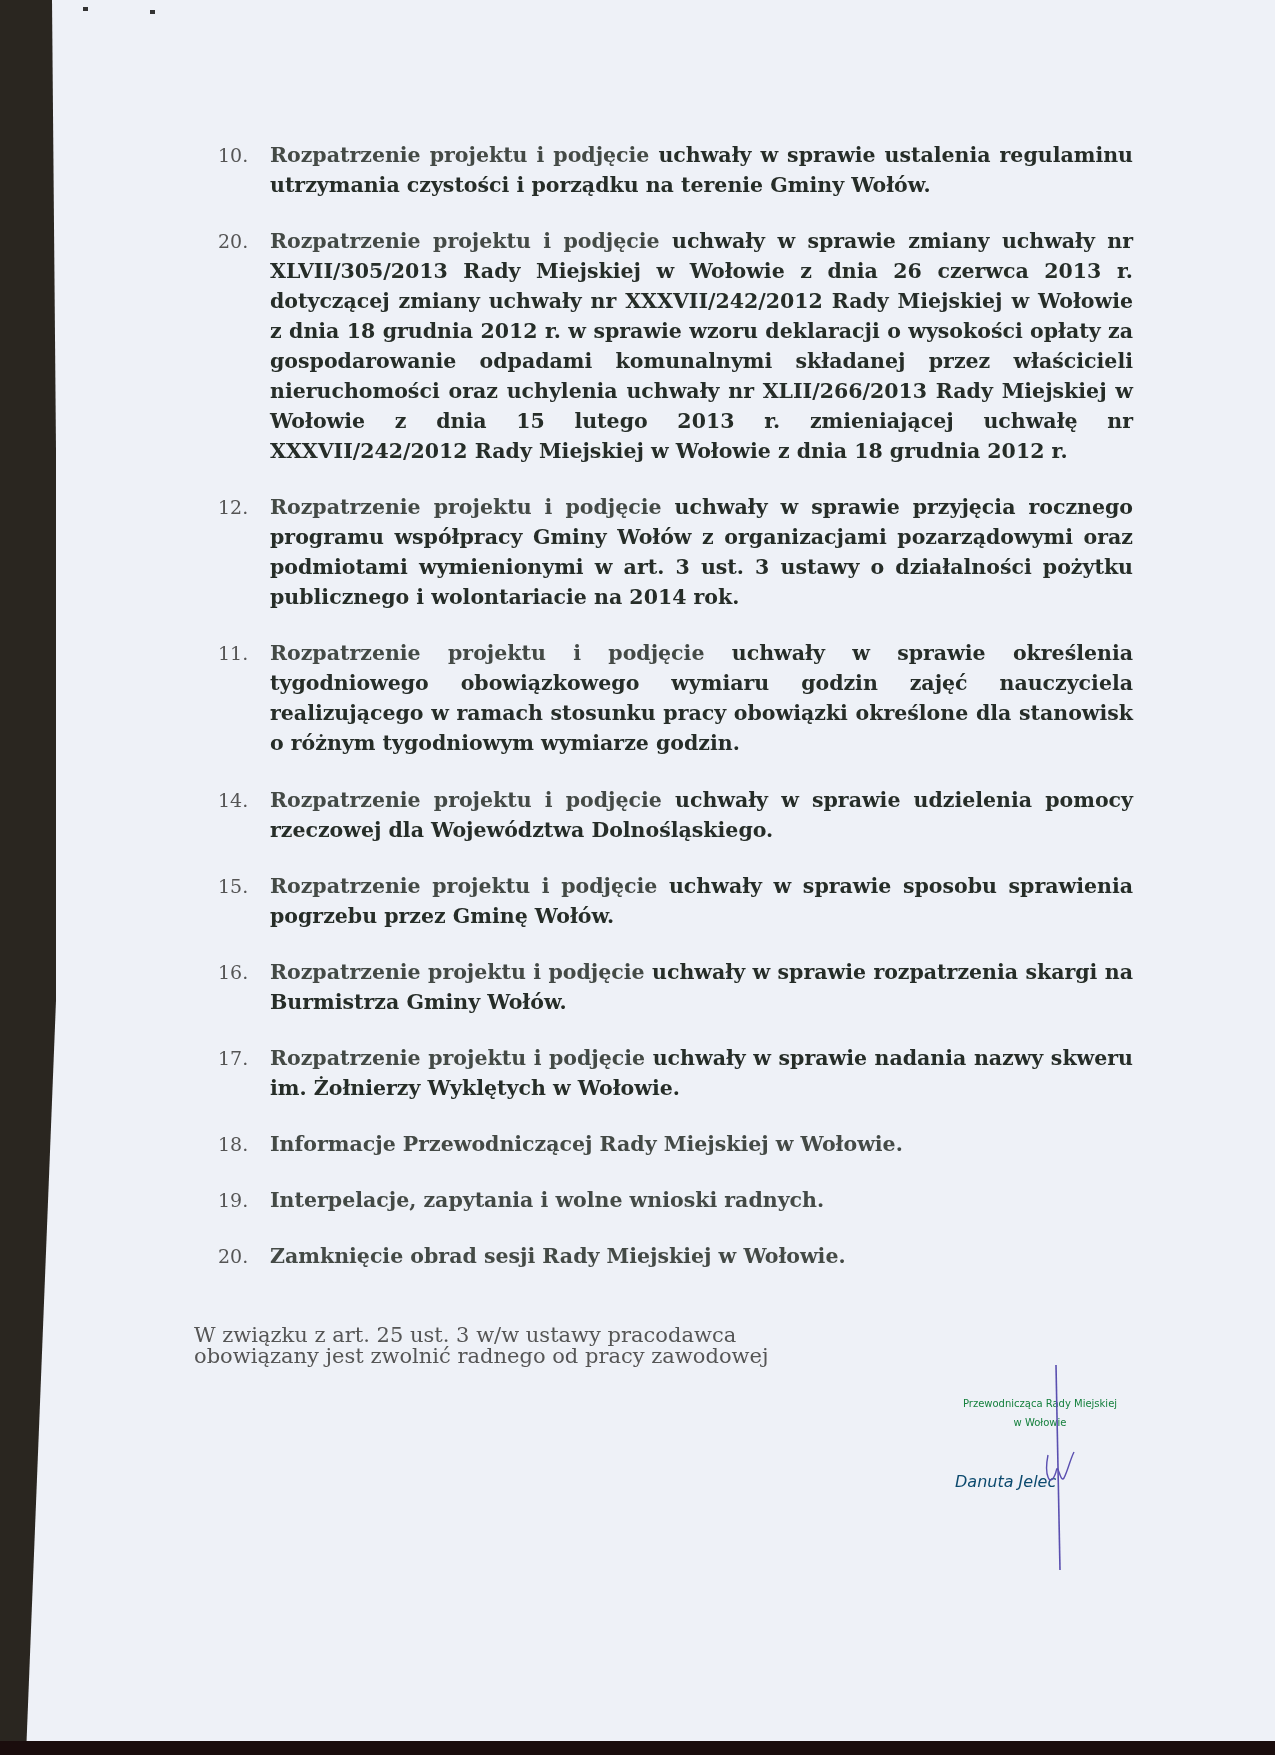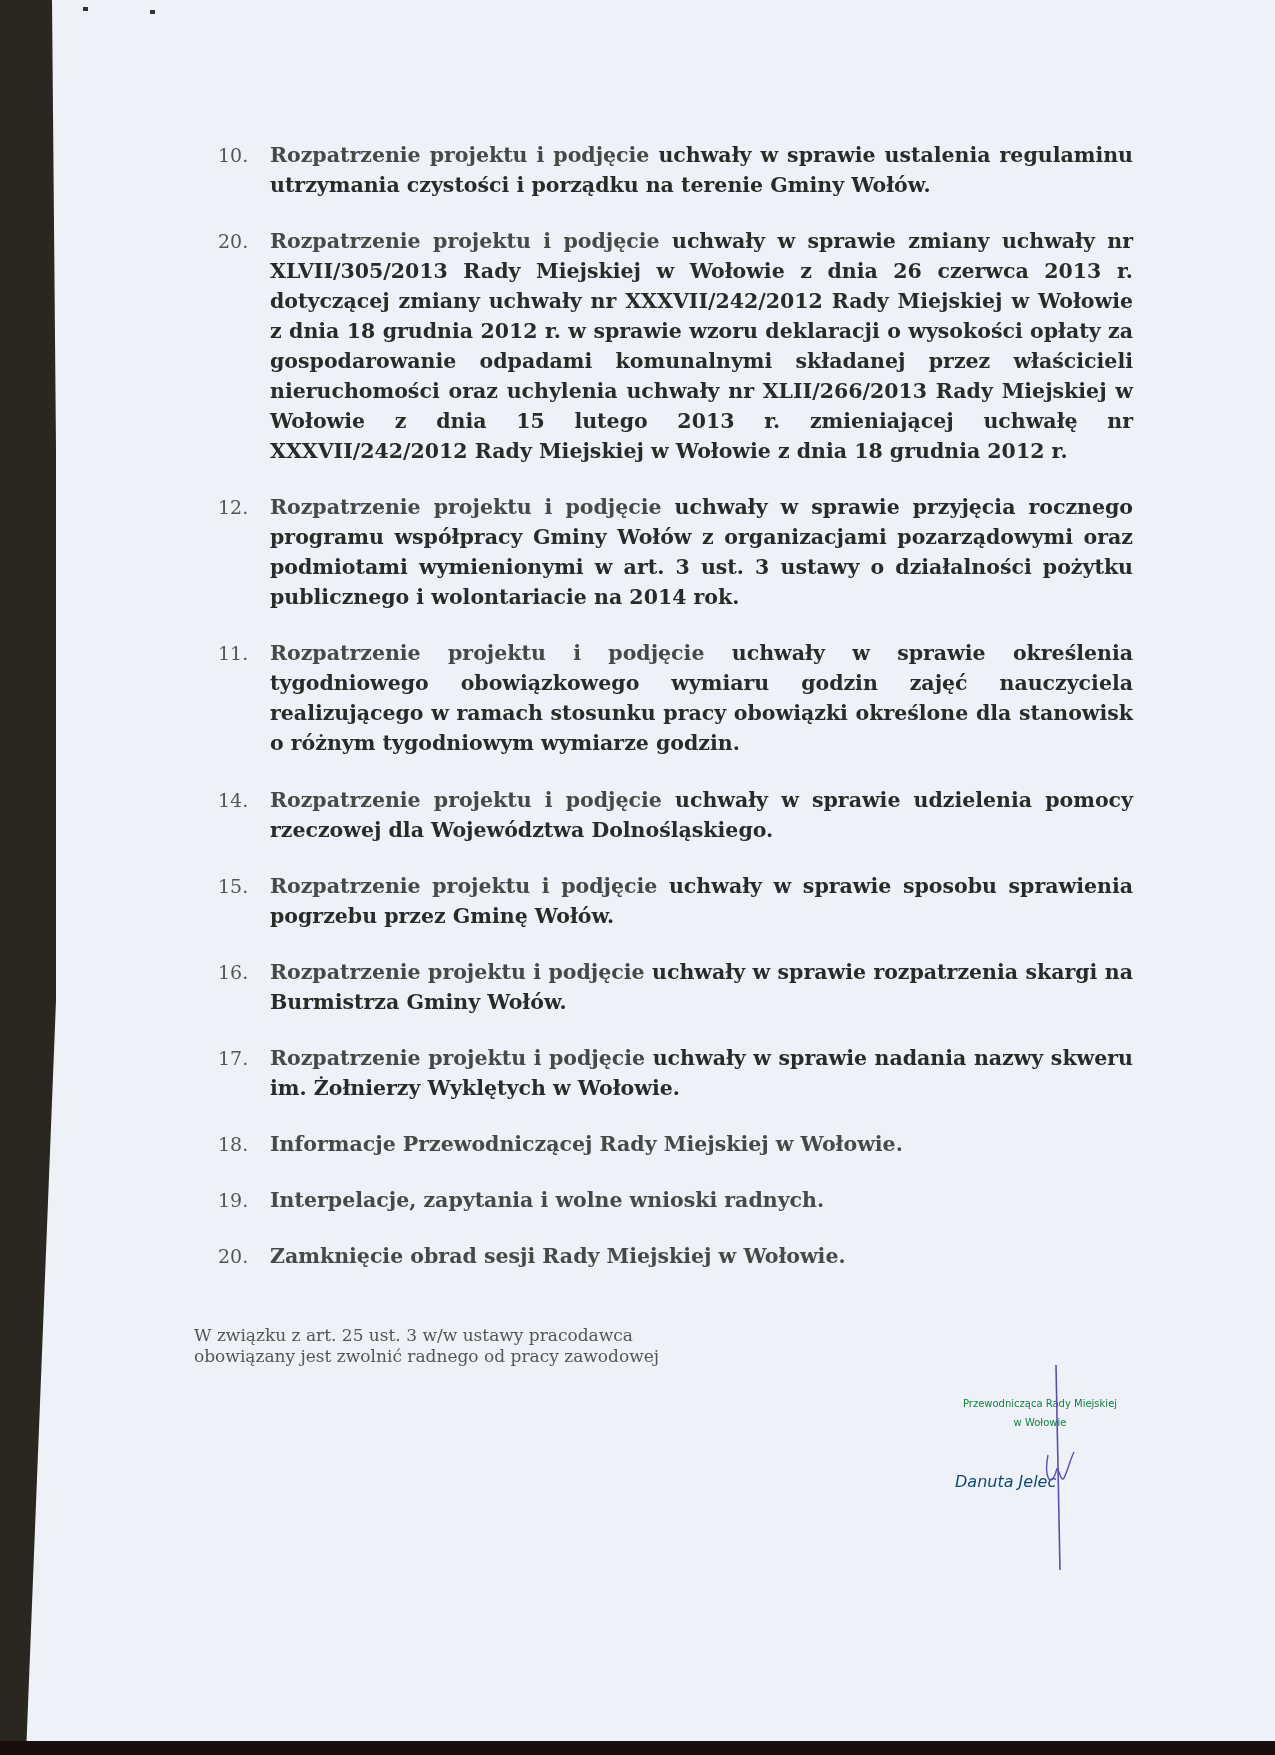--- a/index.html
+++ b/index.html
@@ -13,7 +13,7 @@
     .body-text { display:block; padding-left:42px; }
     .b { font-weight:bold; color:#262d28; }
     .r { color:#444a46; font-weight:bold;margin-top:32px; }
-    .note { position:absolute; left:194px; top:1325px; font-size:17px; line-height:21px; color:#555; }
+    .note { position:absolute; left:194px; top:1325px; font-size:21px; line-height:21px; color:#555; }
     .meeting { position:absolute; left:196px; top:1513px; font-size:19px; line-height:27px; font-weight:bold; color:#333a35; }
     .sig-title { position:absolute; left:900px; top:1394px; width:280px; text-align:center; font-family:"DejaVu Sans","Liberation Sans",sans-serif; font-size:10px; line-height:19px; color:#15803d; }
     .sig-name { position:absolute; left:955px; top:1472px; font-family:"DejaVu Sans","Liberation Sans",sans-serif; font-style:italic; font-size:16px; color:#0c4a6e; }

